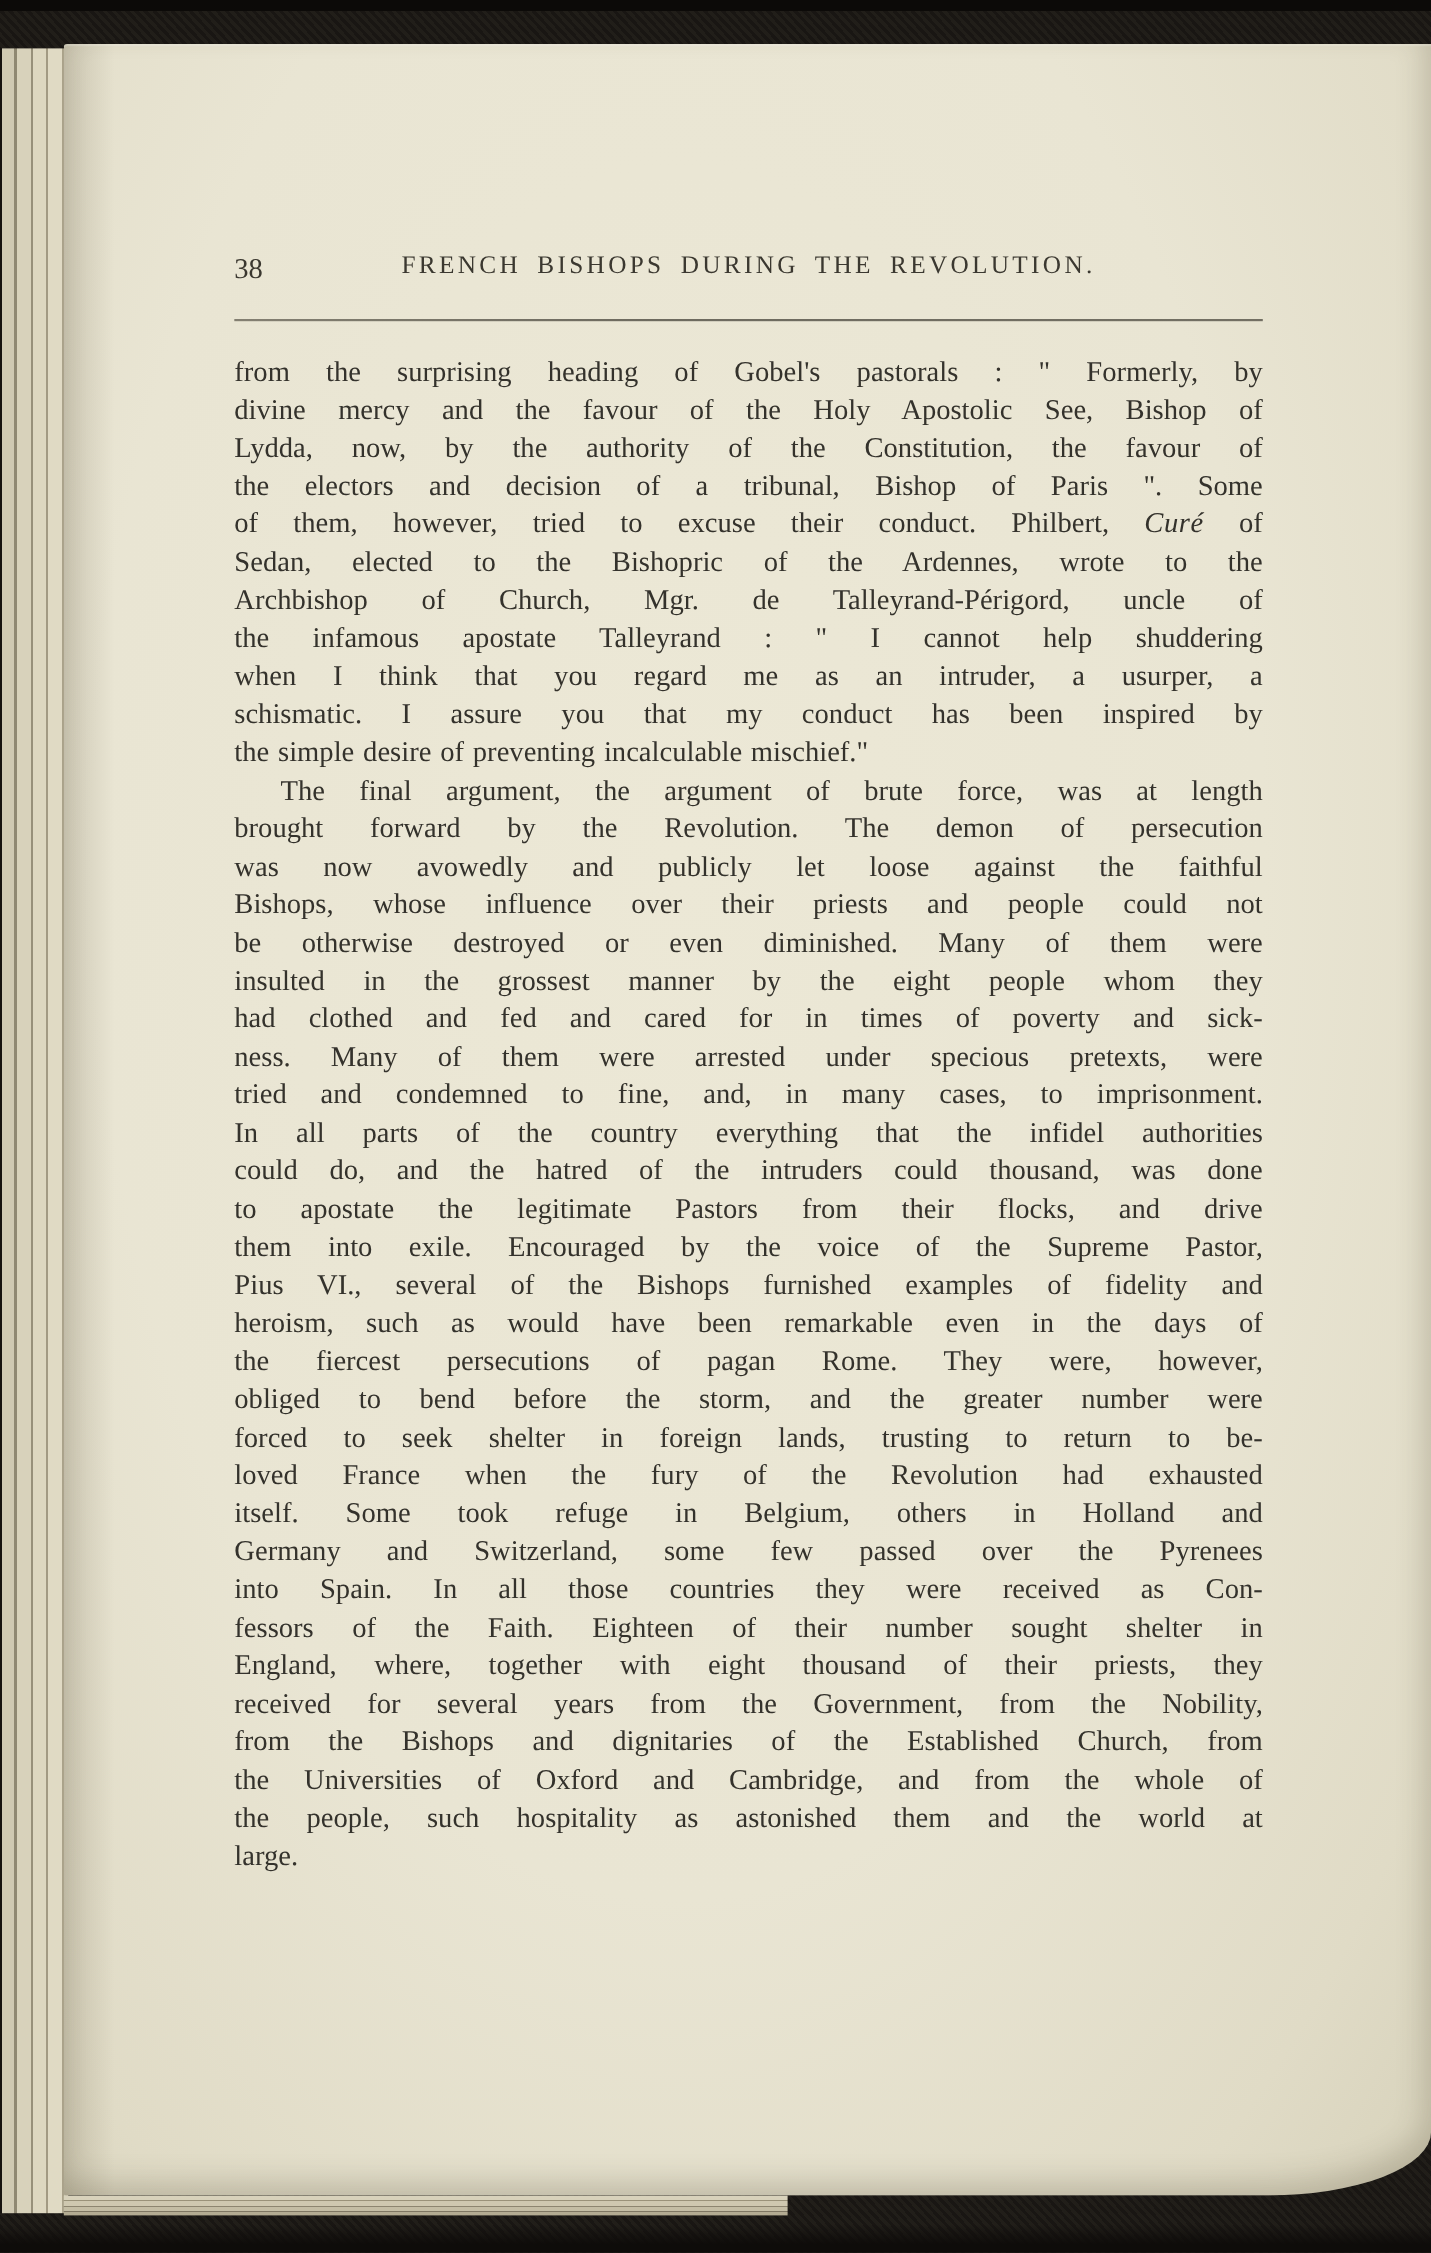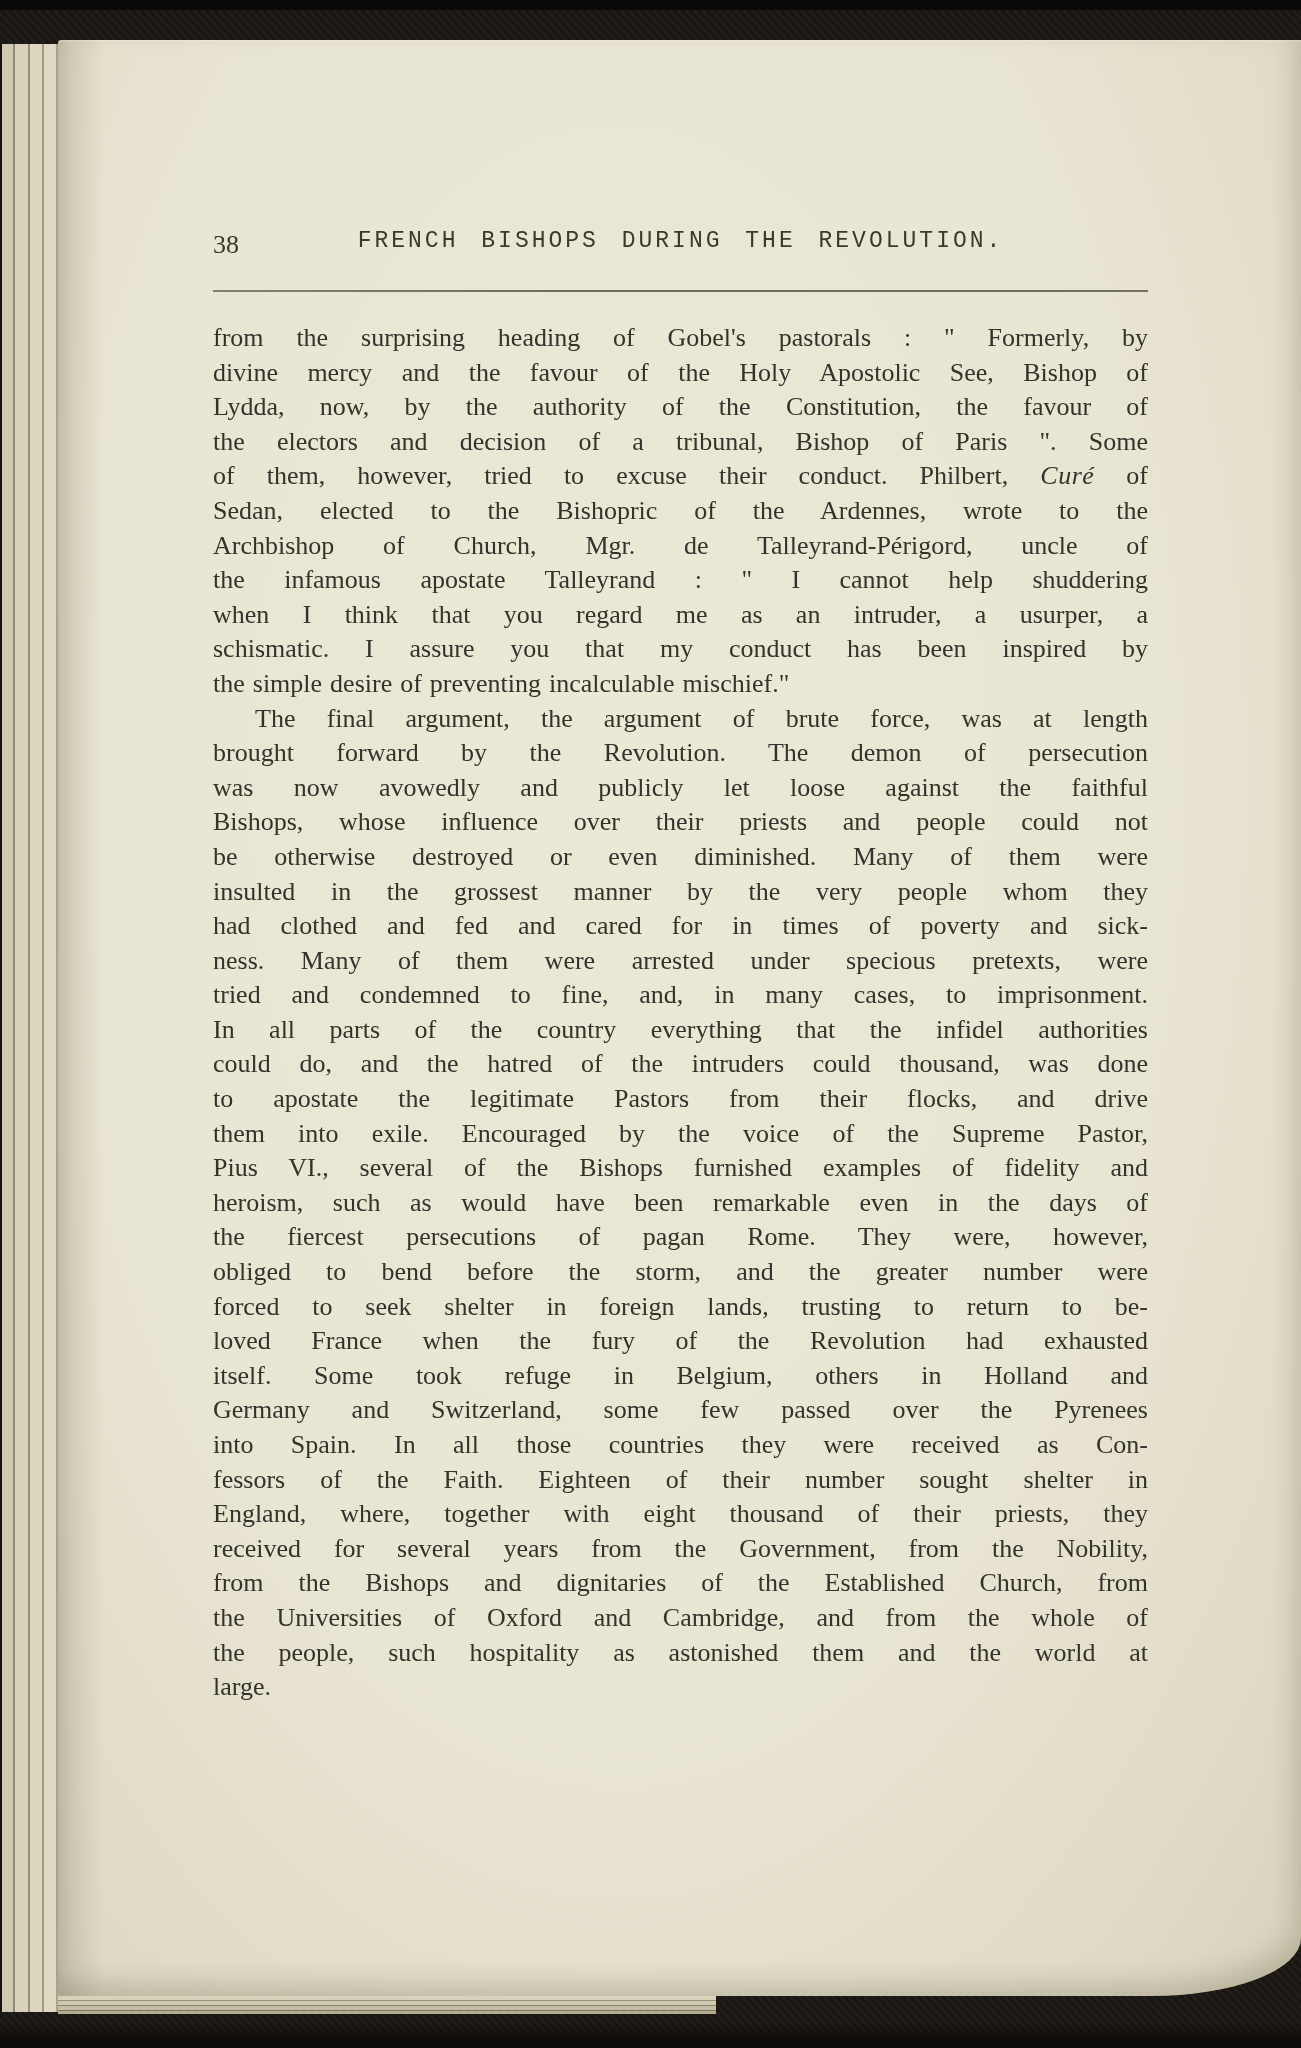--- a/index.html
+++ b/index.html
@@ -72,7 +72,6 @@
     display:block; text-align:center;
     font-size:23px; letter-spacing:3px; word-spacing:6px;
     color:#3b3830;
-    font-family:Liberation Mono, monospace;
   }
   .header-rule {
     position:absolute; top:250px; left:0; width:100%; height:2px;

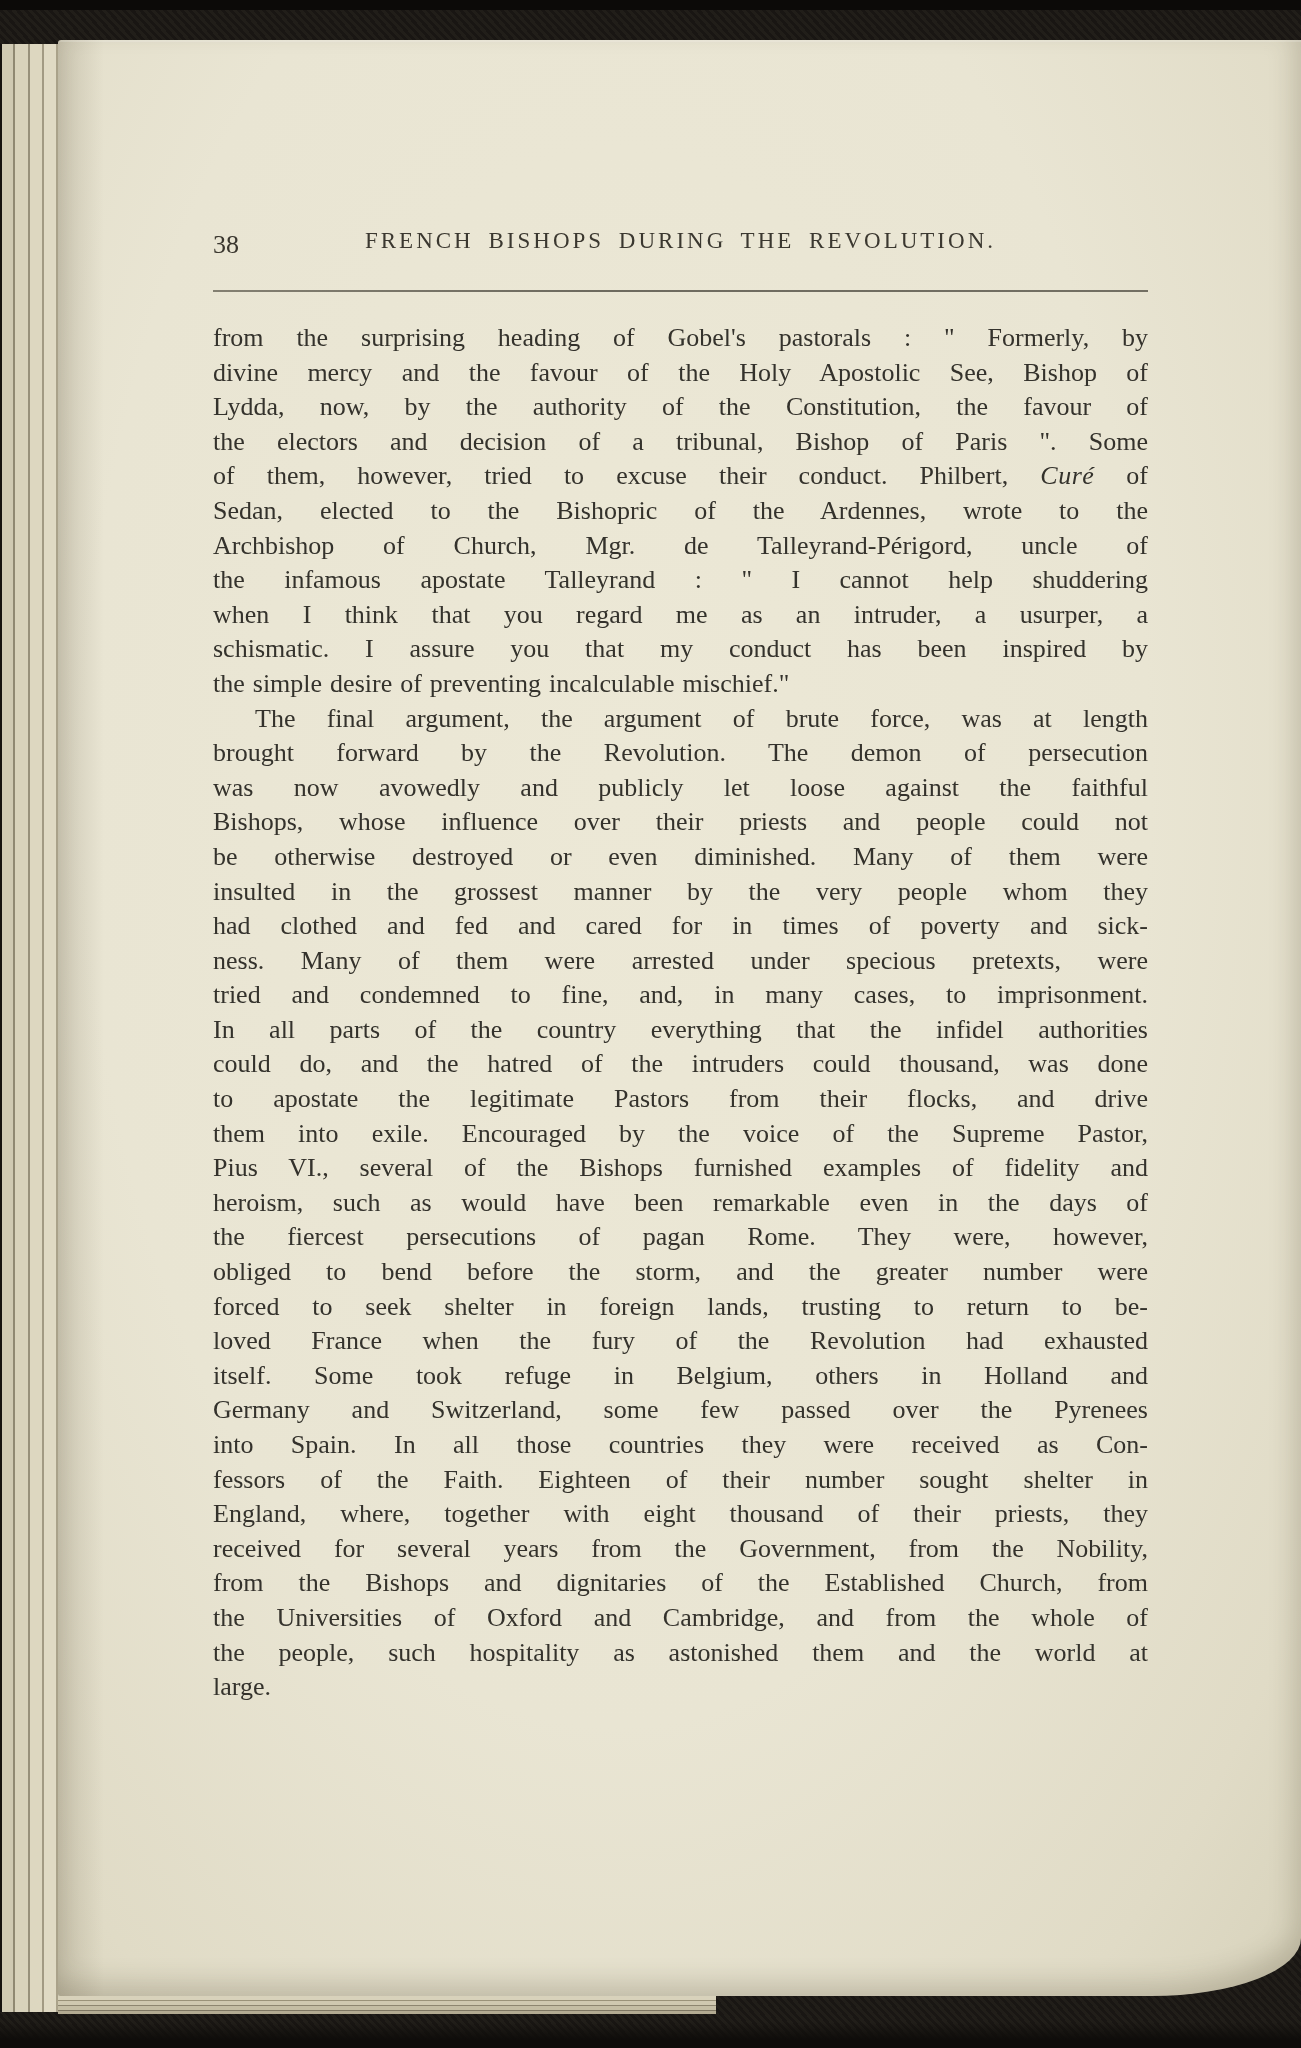--- a/index.html
+++ b/index.html
@@ -123,7 +123,7 @@
           <div class="line"><span>was now avowedly and publicly let loose against the faithful</span></div>
           <div class="line"><span>Bishops, whose influence over their priests and people could not</span></div>
           <div class="line"><span>be otherwise destroyed or even diminished. Many of them were</span></div>
-          <div class="line"><span>insulted in the grossest manner by the very people whom they</span></div>
+          <div class="line"><span>insulted in the grossest manner by the eight people whom they</span></div>
           <div class="line"><span>had clothed and fed and cared for in times of poverty and sick-</span></div>
           <div class="line"><span>ness. Many of them were arrested under specious pretexts, were</span></div>
           <div class="line"><span>tried and condemned to fine, and, in many cases, to imprisonment.</span></div>

